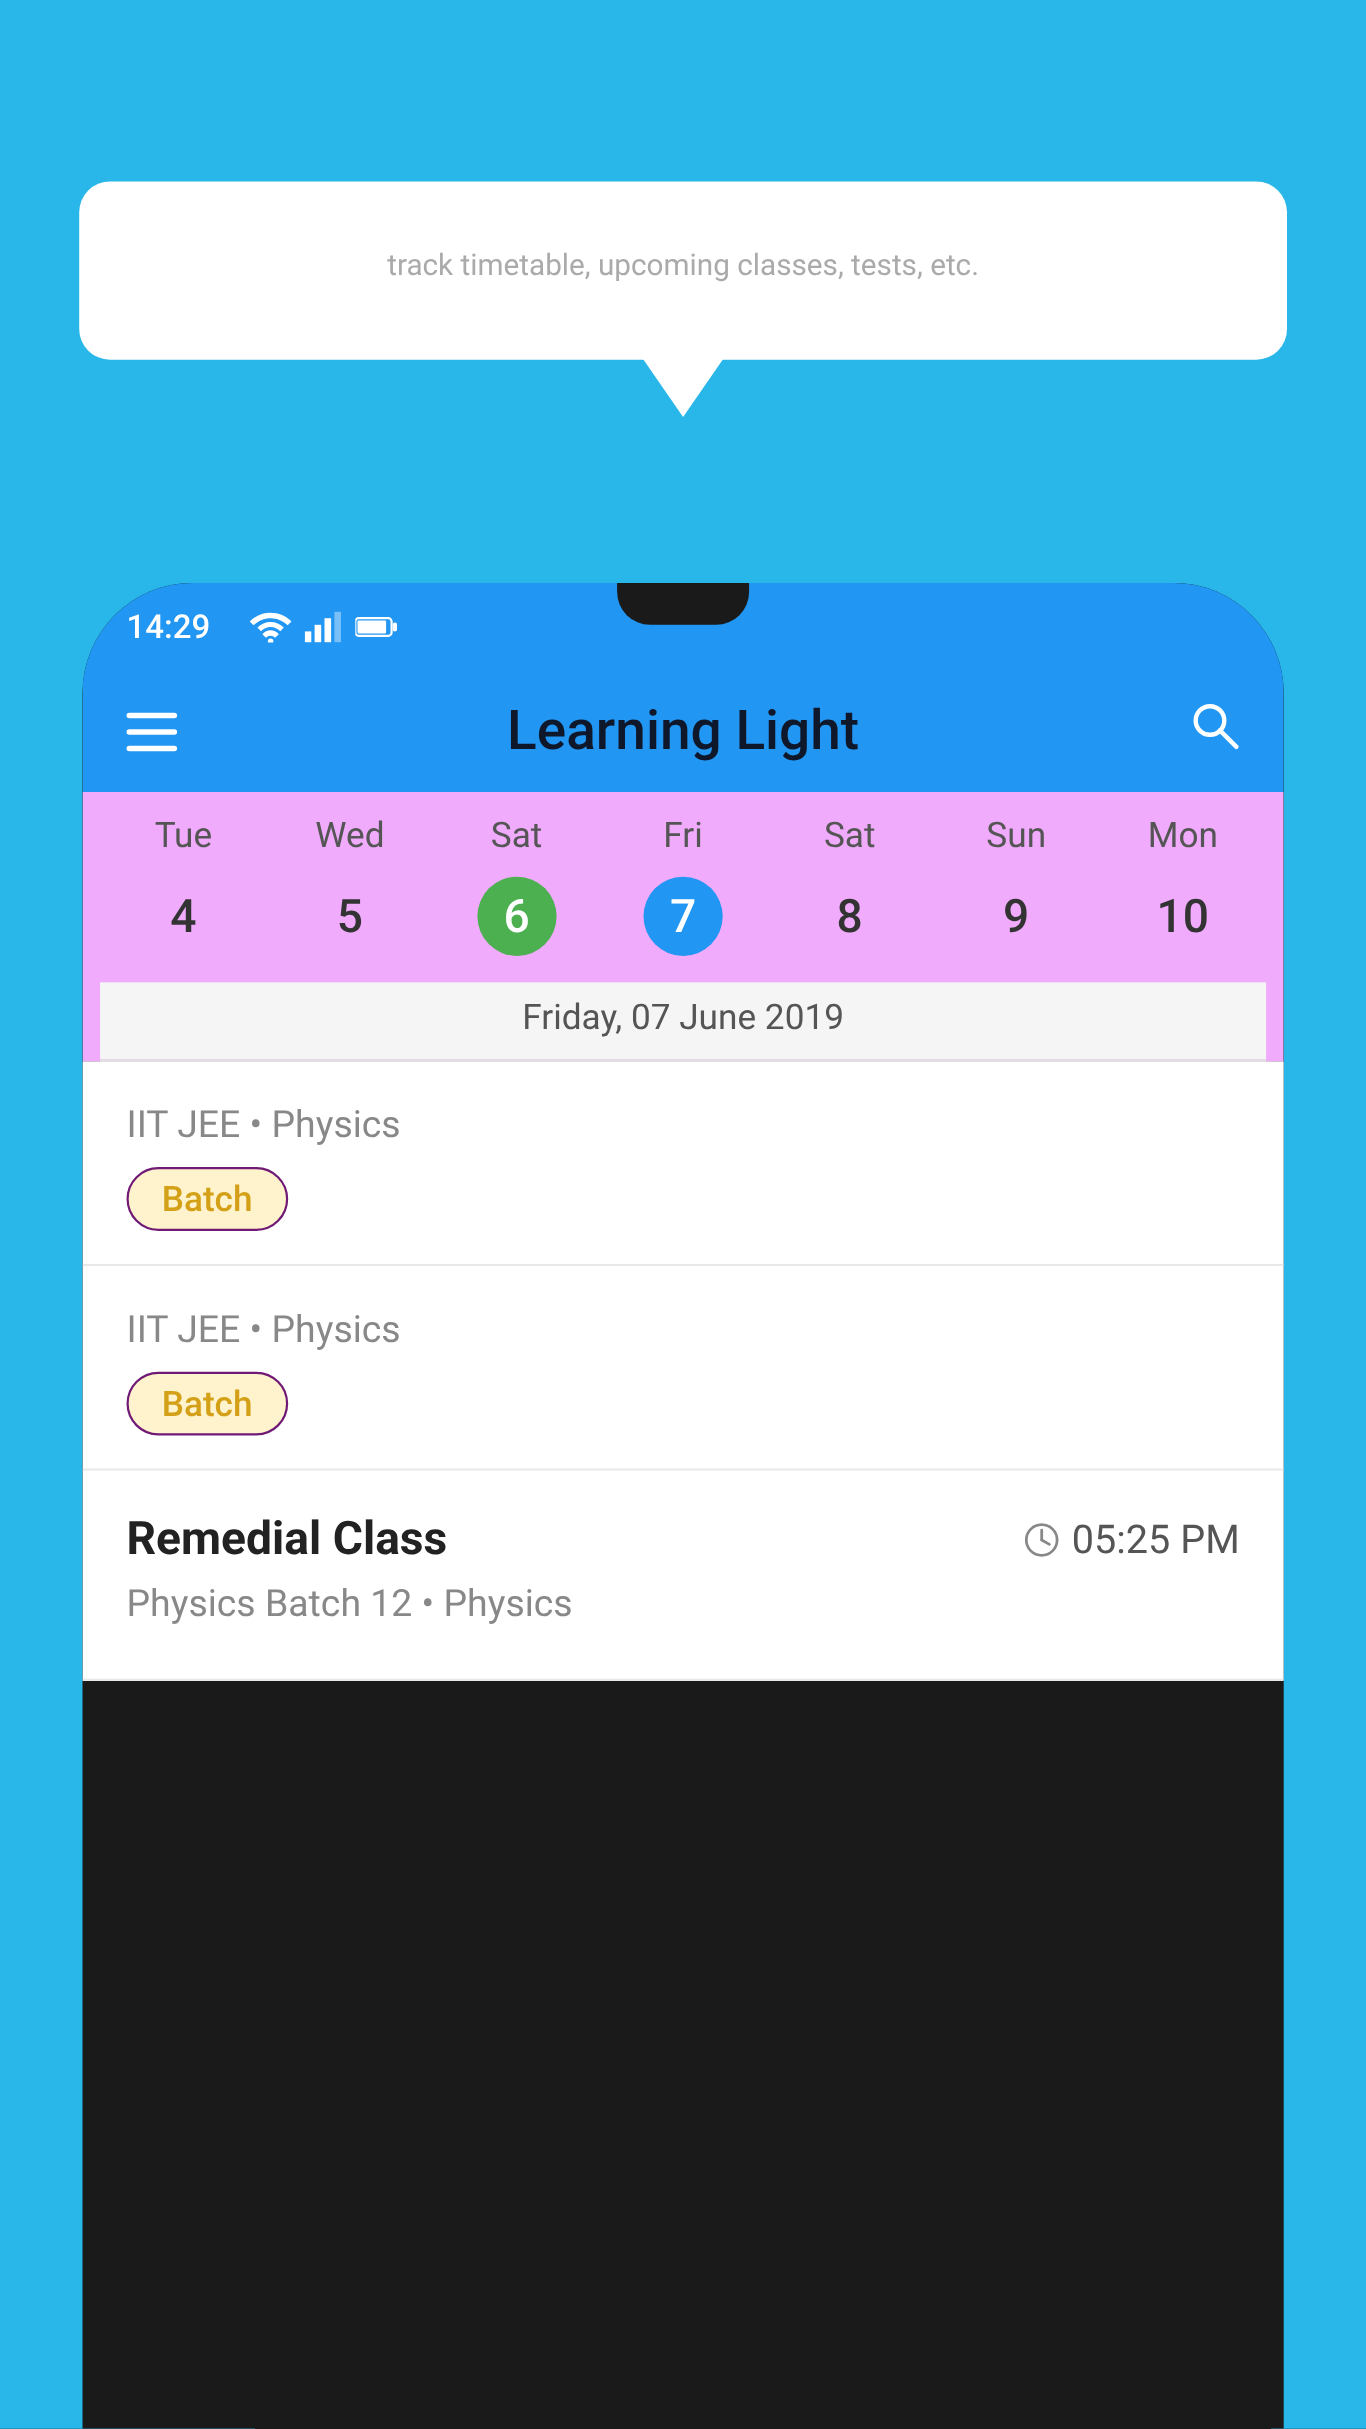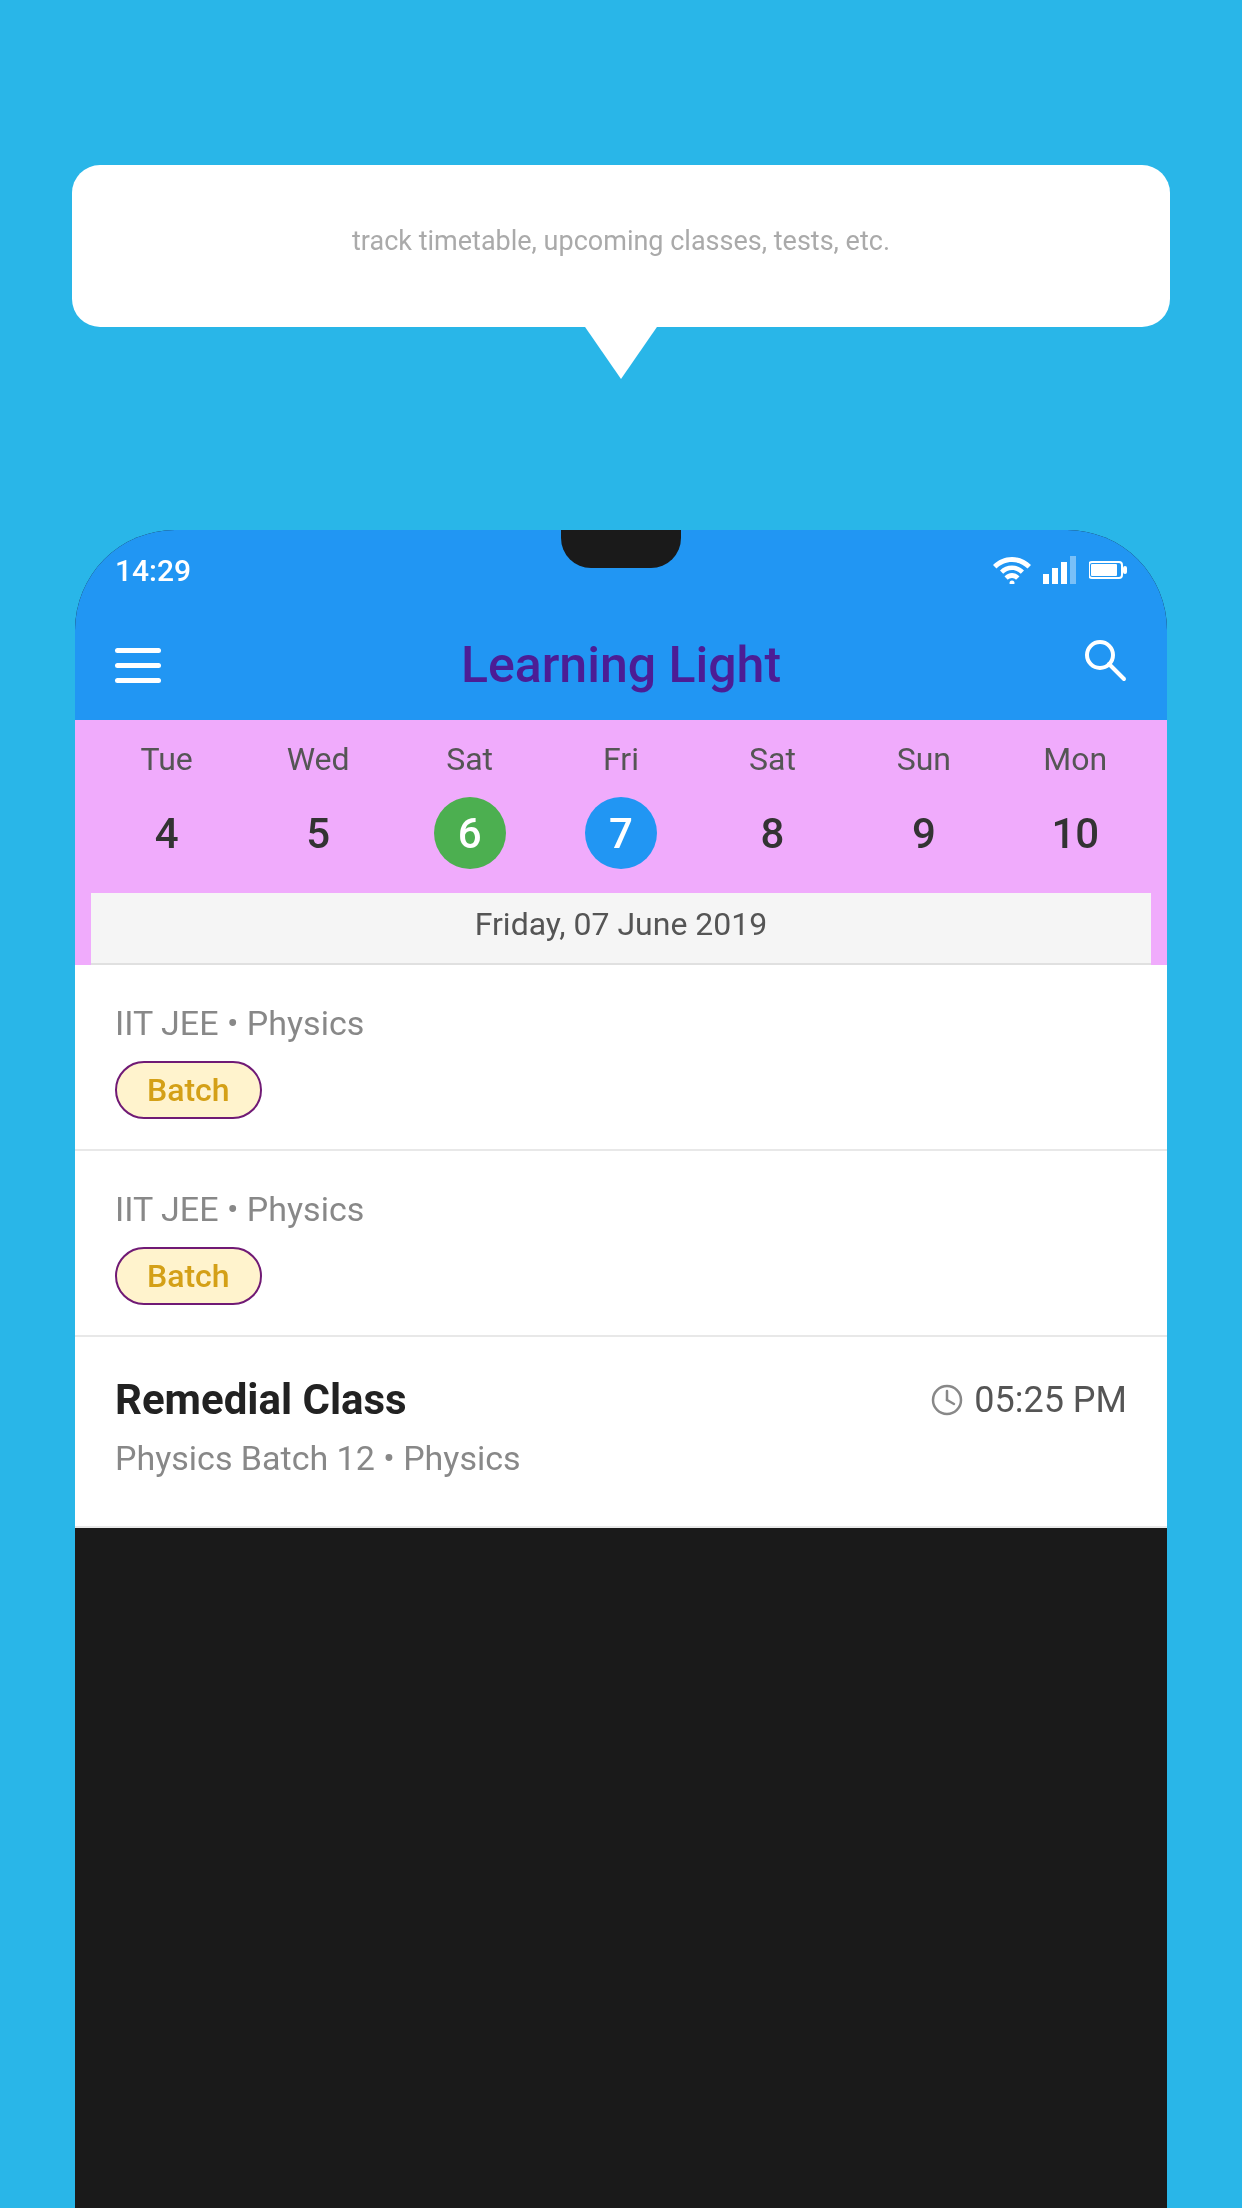--- a/index.html
+++ b/index.html
@@ -69,7 +69,7 @@
       position: relative;
       display: flex;
       align-items: center;
-      justify-content: space-between;
+      justify-content: flex-start;
       padding: 0 40px;
       gap: 36px;
     }

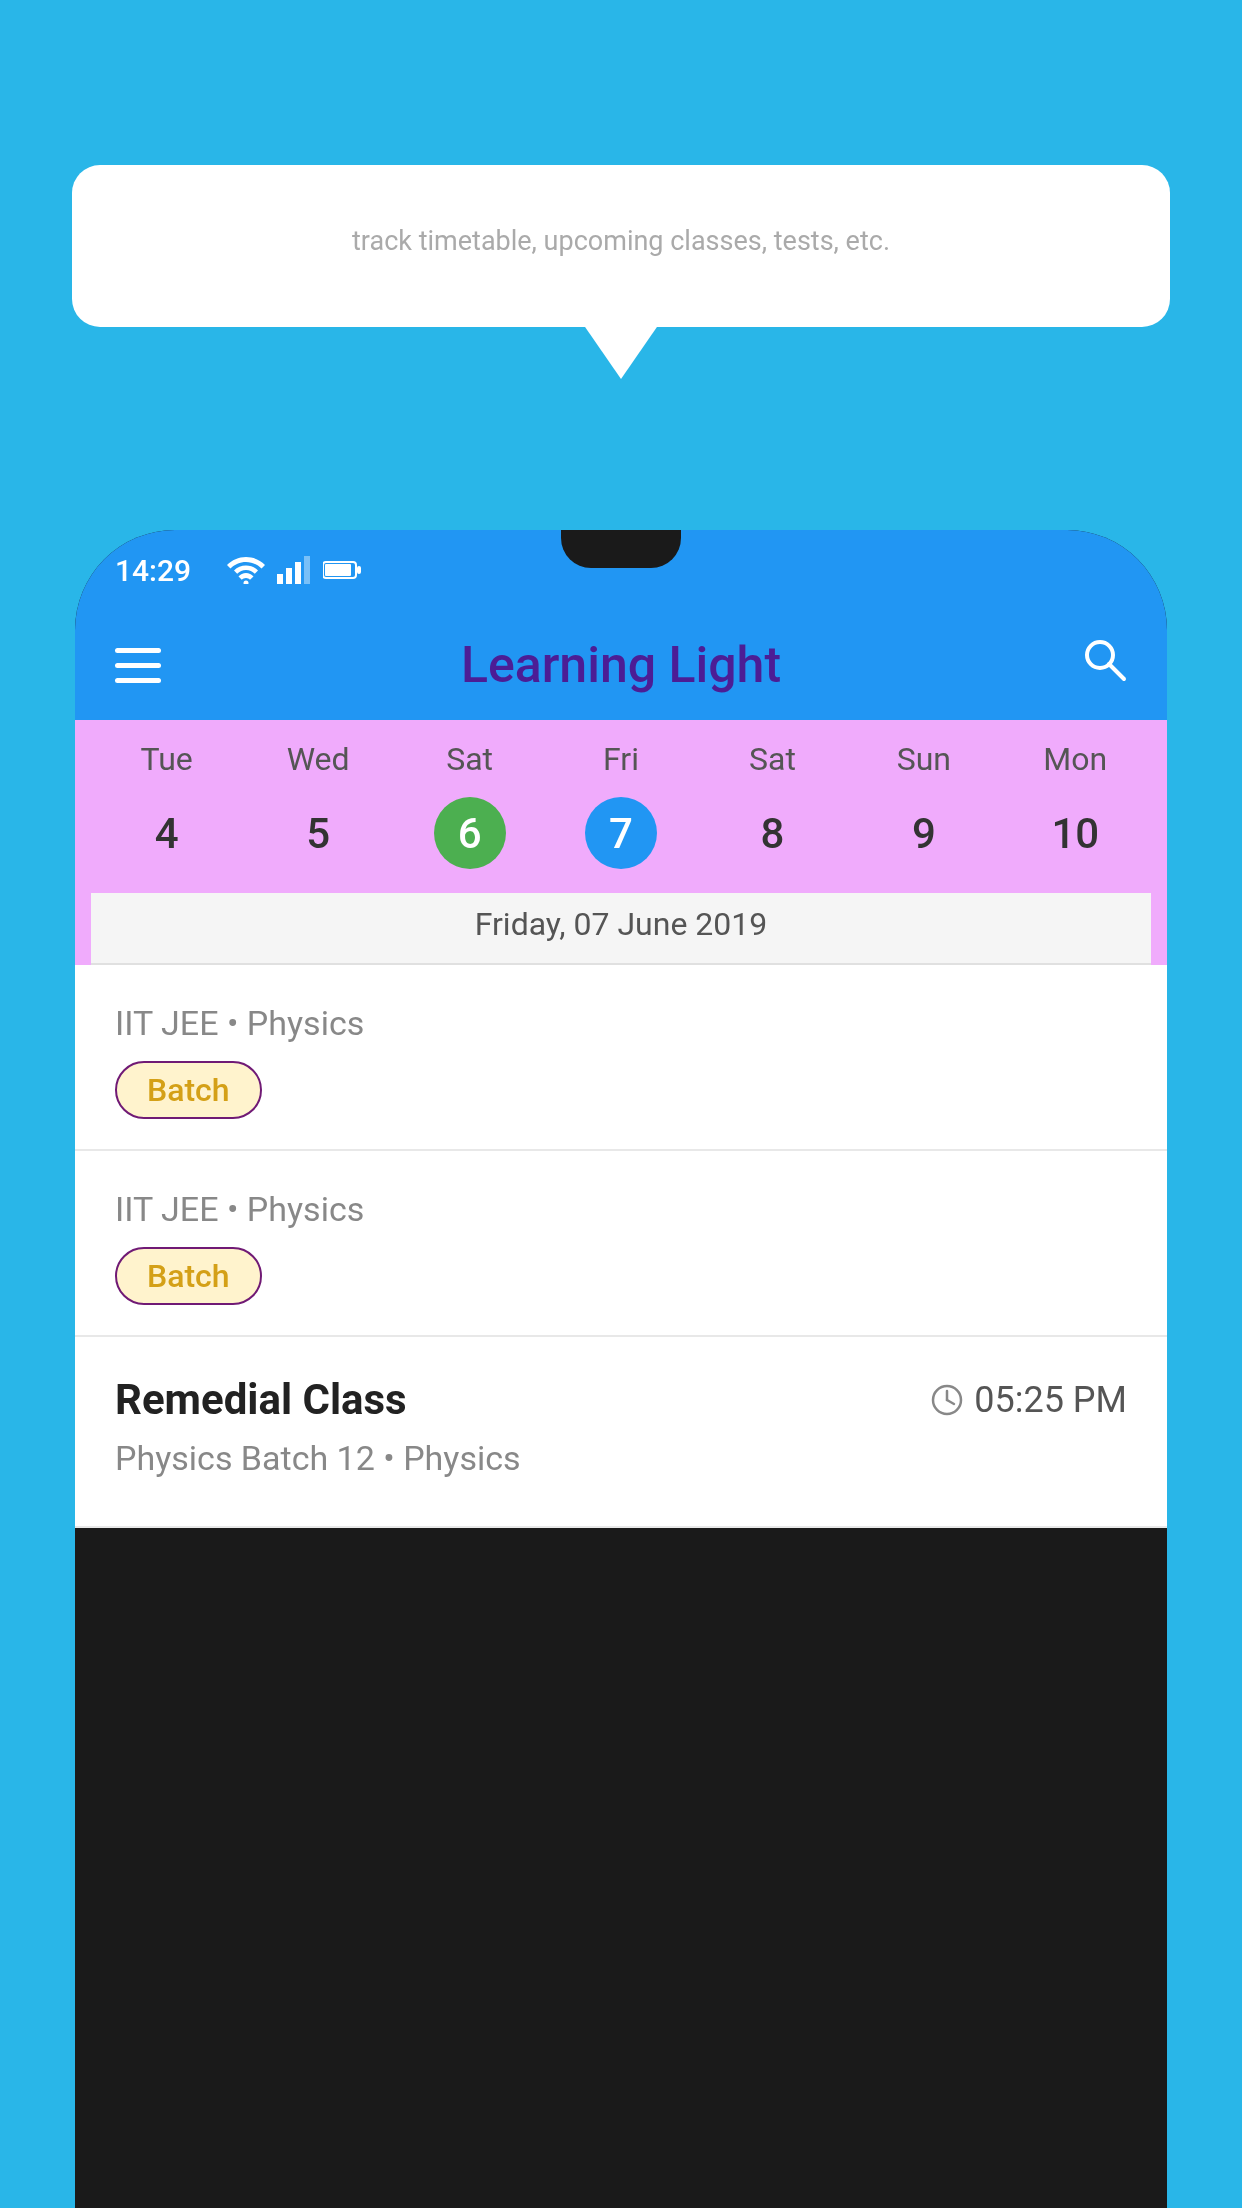--- a/index.html
+++ b/index.html
@@ -105,7 +105,7 @@
       justify-content: space-between;
     }
     .app-bar-title {
-      color: #4c1d95;
+      color: #0f172a;
       font-size: 50px;
       font-weight: 500;
     }

